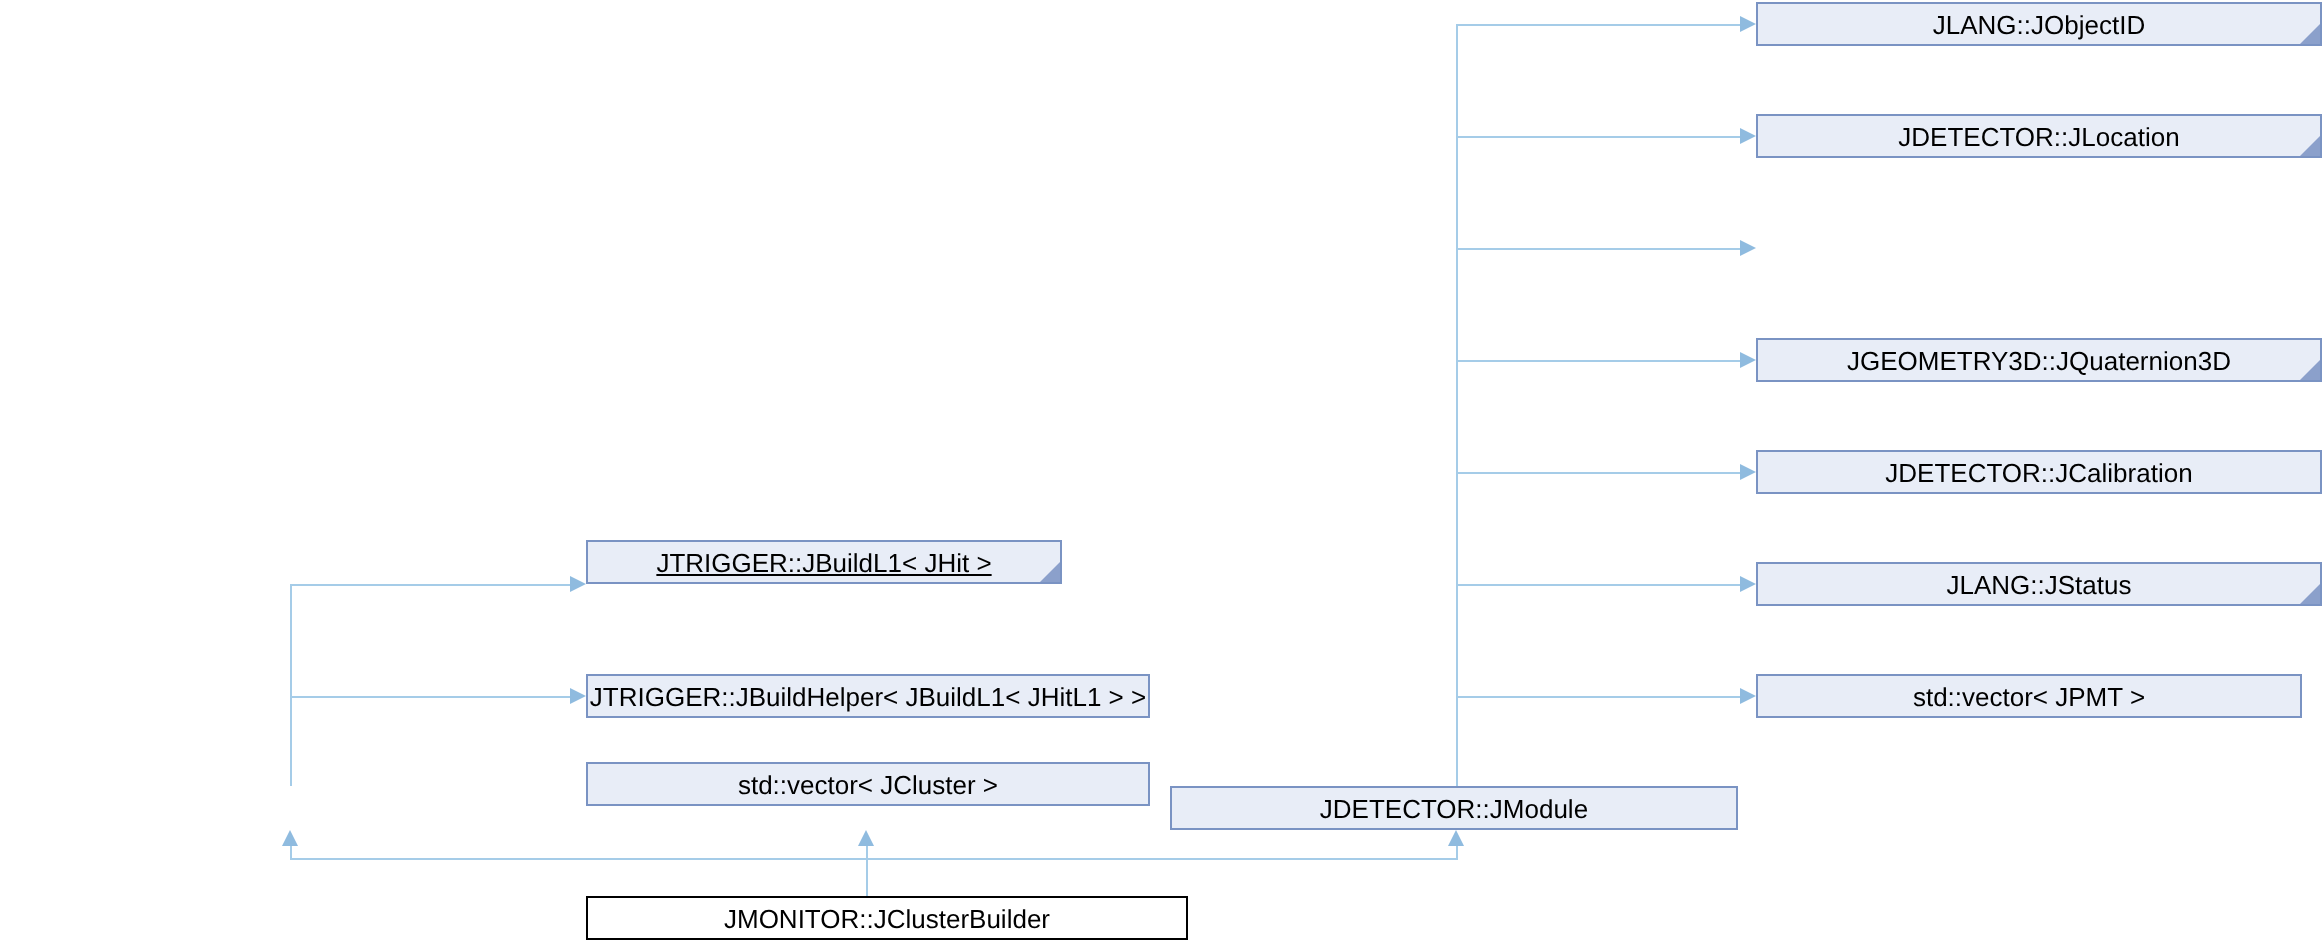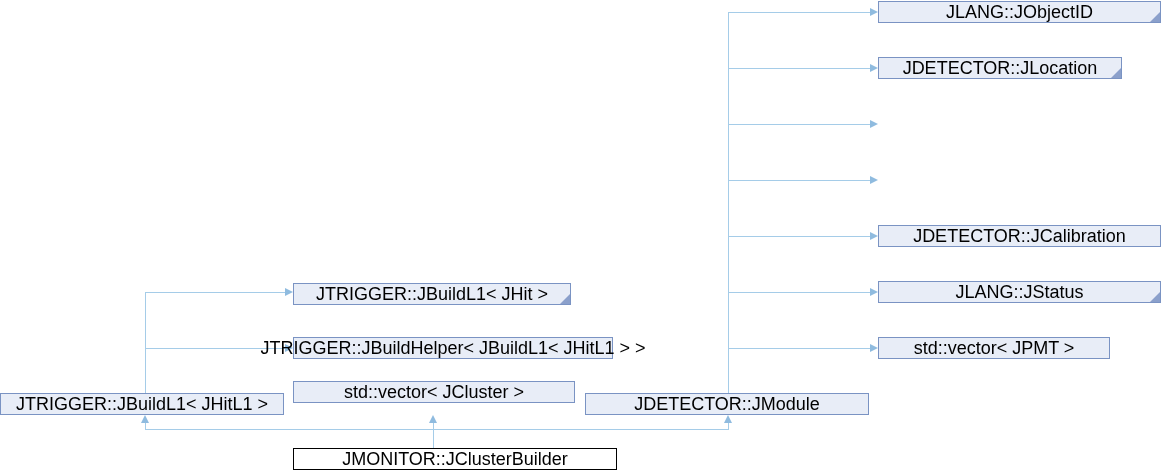--- a/index.html
+++ b/index.html
@@ -20,7 +20,7 @@
     display: flex;
     align-items: center;
     justify-content: center;
-    font-size: 18px;
+    font-size: 13px;
     color: #000000;
     white-space: nowrap;
     cursor: pointer;

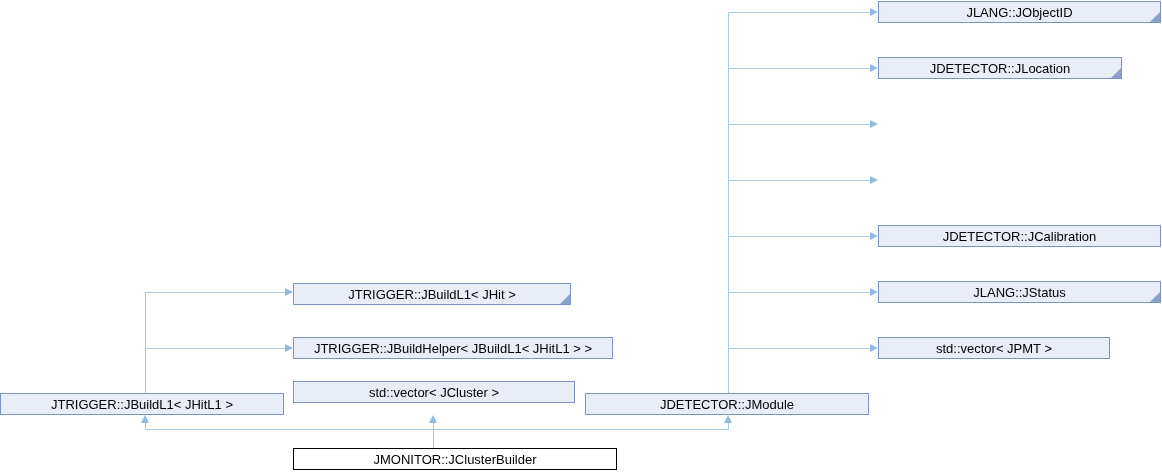--- a/index.html
+++ b/index.html
@@ -106,7 +106,7 @@
     <span class="lbl">JLANG::JObjectID</span>
     <span class="fold"></span>
   </div>
-  <div class="node" style="left:878px; top:57px;  width:244px;">
+  <div class="node" style="left:878px; top:57px;  width:283px;">
     <span class="lbl">JDETECTOR::JLocation</span>
     <span class="fold"></span>
   </div>

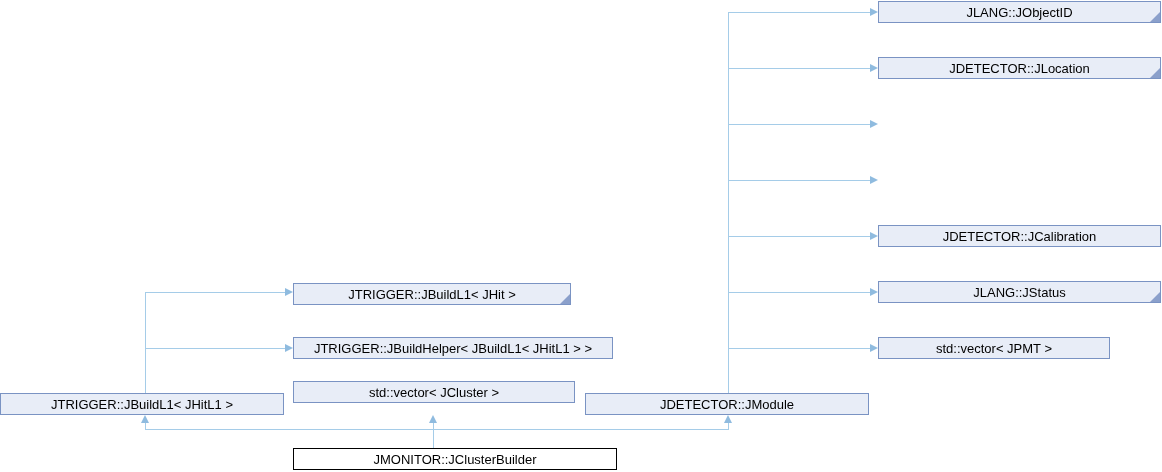--- a/index.html
+++ b/index.html
@@ -110,6 +110,10 @@
     <span class="lbl">JDETECTOR::JLocation</span>
     <span class="fold"></span>
   </div>
+  <div class="node" style="left:878px; top:169px; width:283px;">
+    <span class="lbl">JGEOMETRY3D::JQuaternion3D</span>
+    <span class="fold"></span>
+  </div>
   <div class="node" style="left:878px; top:281px; width:283px;">
     <span class="lbl">JLANG::JStatus</span>
     <span class="fold"></span>

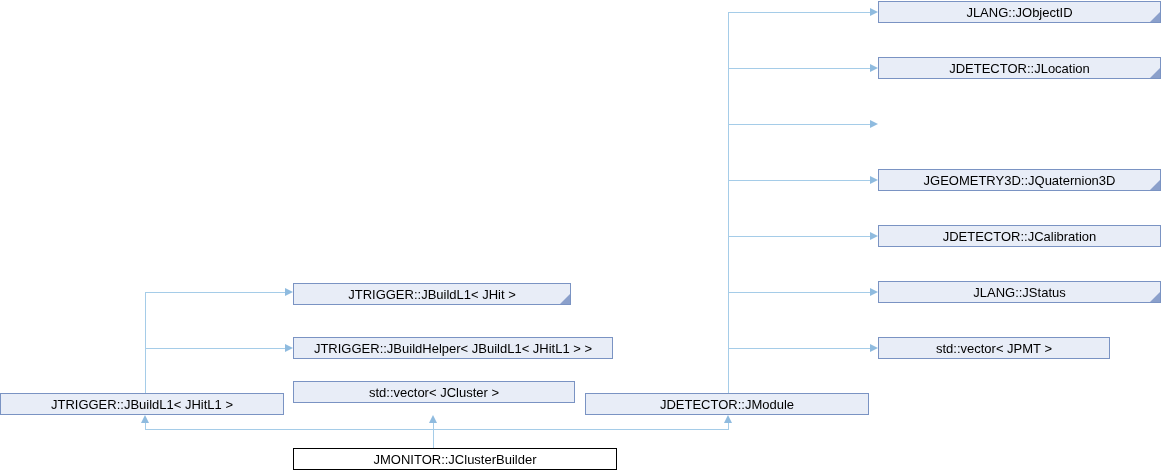--- a/index.html
+++ b/index.html
@@ -125,7 +125,7 @@
     <span class="lbl">std::vector&lt; JPMT &gt;</span>
   </div>
 
-  <div class="node" style="left:293px; top:283px; width:278px;">
+  <div class="node" style="left:293px; top:270px; width:238px;text-decoration:underline;">
     <span class="lbl">JTRIGGER::JBuildL1&lt; JHit &gt;</span>
     <span class="fold"></span>
   </div>

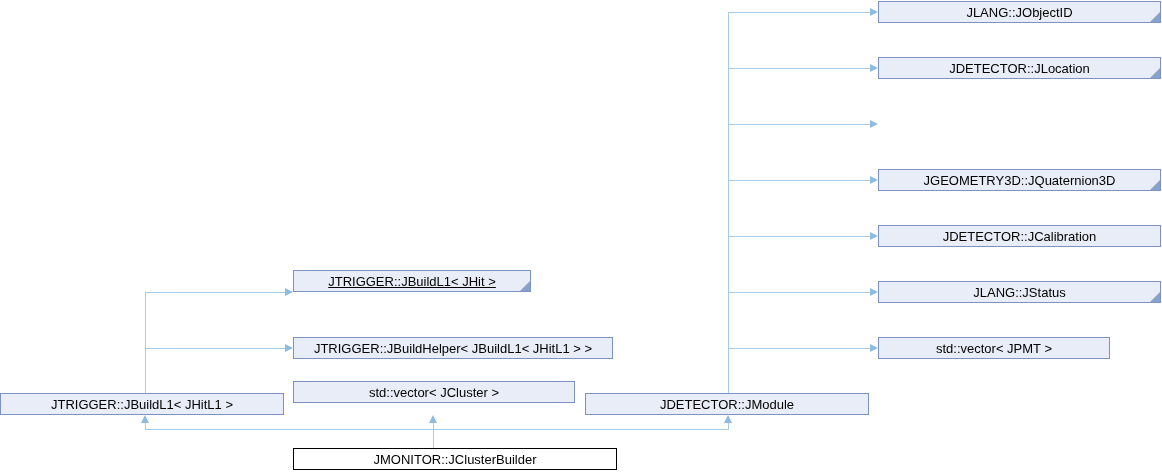--- a/index.html
+++ b/index.html
@@ -129,7 +129,7 @@
     <span class="lbl">JTRIGGER::JBuildL1&lt; JHit &gt;</span>
     <span class="fold"></span>
   </div>
-  <div class="node" style="left:293px; top:337px; width:320px;">
+  <div class="node" style="left:293px; top:337px; width:282px;">
     <span class="lbl">JTRIGGER::JBuildHelper&lt; JBuildL1&lt; JHitL1 &gt; &gt;</span>
   </div>
   <div class="node" style="left:293px; top:381px; width:282px;">

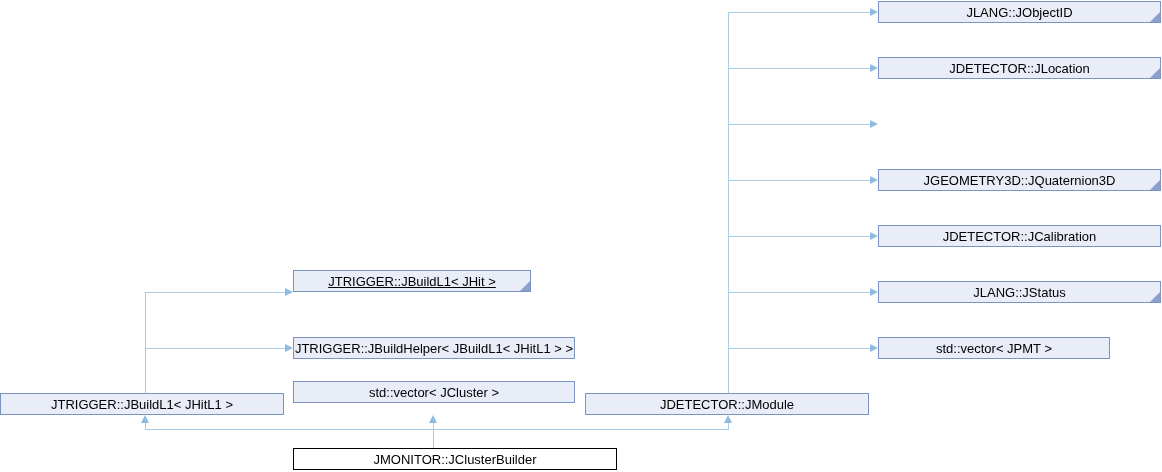--- a/index.html
+++ b/index.html
@@ -121,7 +121,7 @@
   <div class="node" style="left:878px; top:225px; width:283px;">
     <span class="lbl">JDETECTOR::JCalibration</span>
   </div>
-  <div class="node" style="left:878px; top:337px; width:232px;">
+  <div class="node" style="left:878px; top:337px; width:273px;">
     <span class="lbl">std::vector&lt; JPMT &gt;</span>
   </div>
 

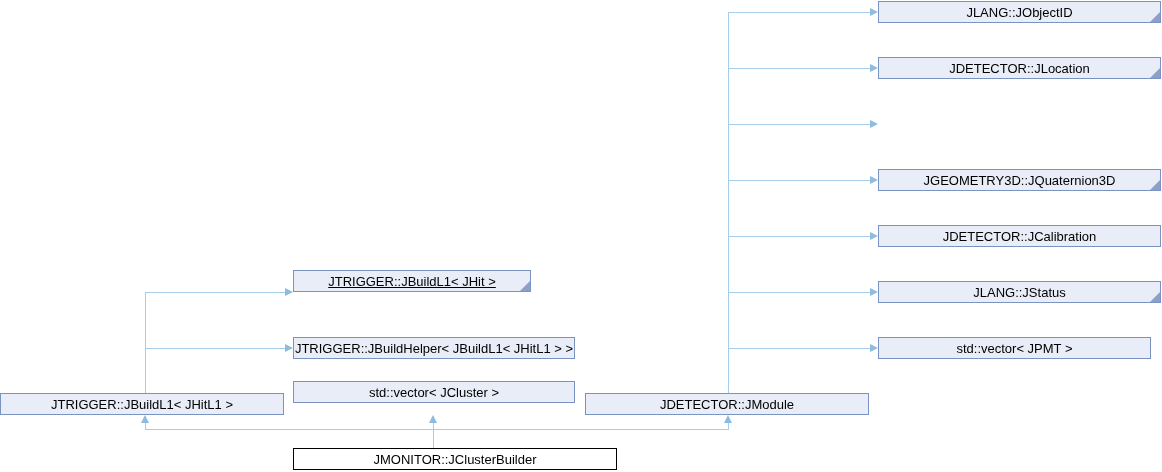--- a/index.html
+++ b/index.html
@@ -139,9 +139,6 @@
     <span class="lbl">JDETECTOR::JModule</span>
   </div>
 
-  <div class="node" style="left:0px; top:393px; width:284px;">
-    <span class="lbl">JTRIGGER::JBuildL1&lt; JHitL1 &gt;</span>
-  </div>
 
   <div class="node main" style="left:293px; top:448px; width:324px;">
     <span class="lbl">JMONITOR::JClusterBuilder</span>

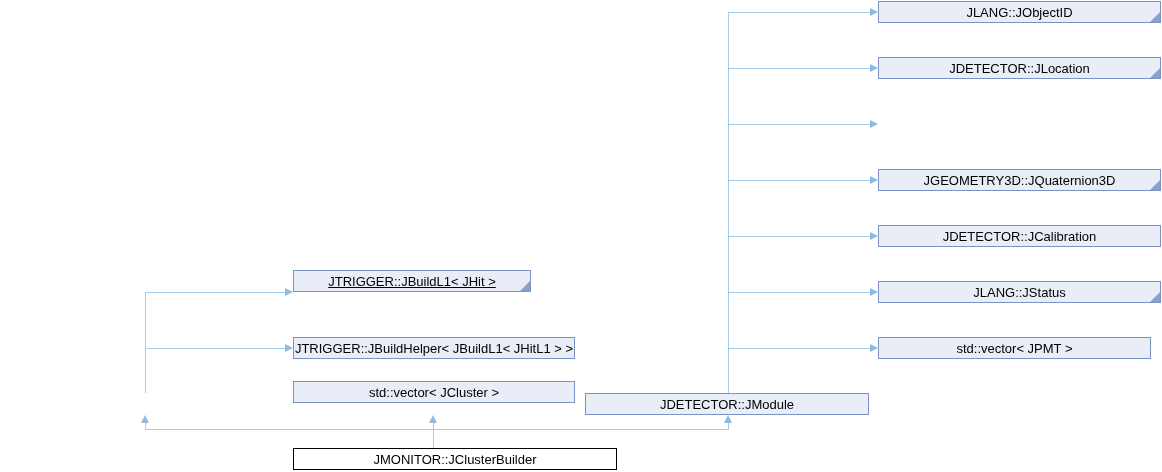--- a/index.html
+++ b/index.html
@@ -140,7 +140,7 @@
   </div>
 
 
-  <div class="node main" style="left:293px; top:448px; width:324px;">
+  <div class="node main" style="left:293px; top:448px; width:301px;">
     <span class="lbl">JMONITOR::JClusterBuilder</span>
   </div>
 

